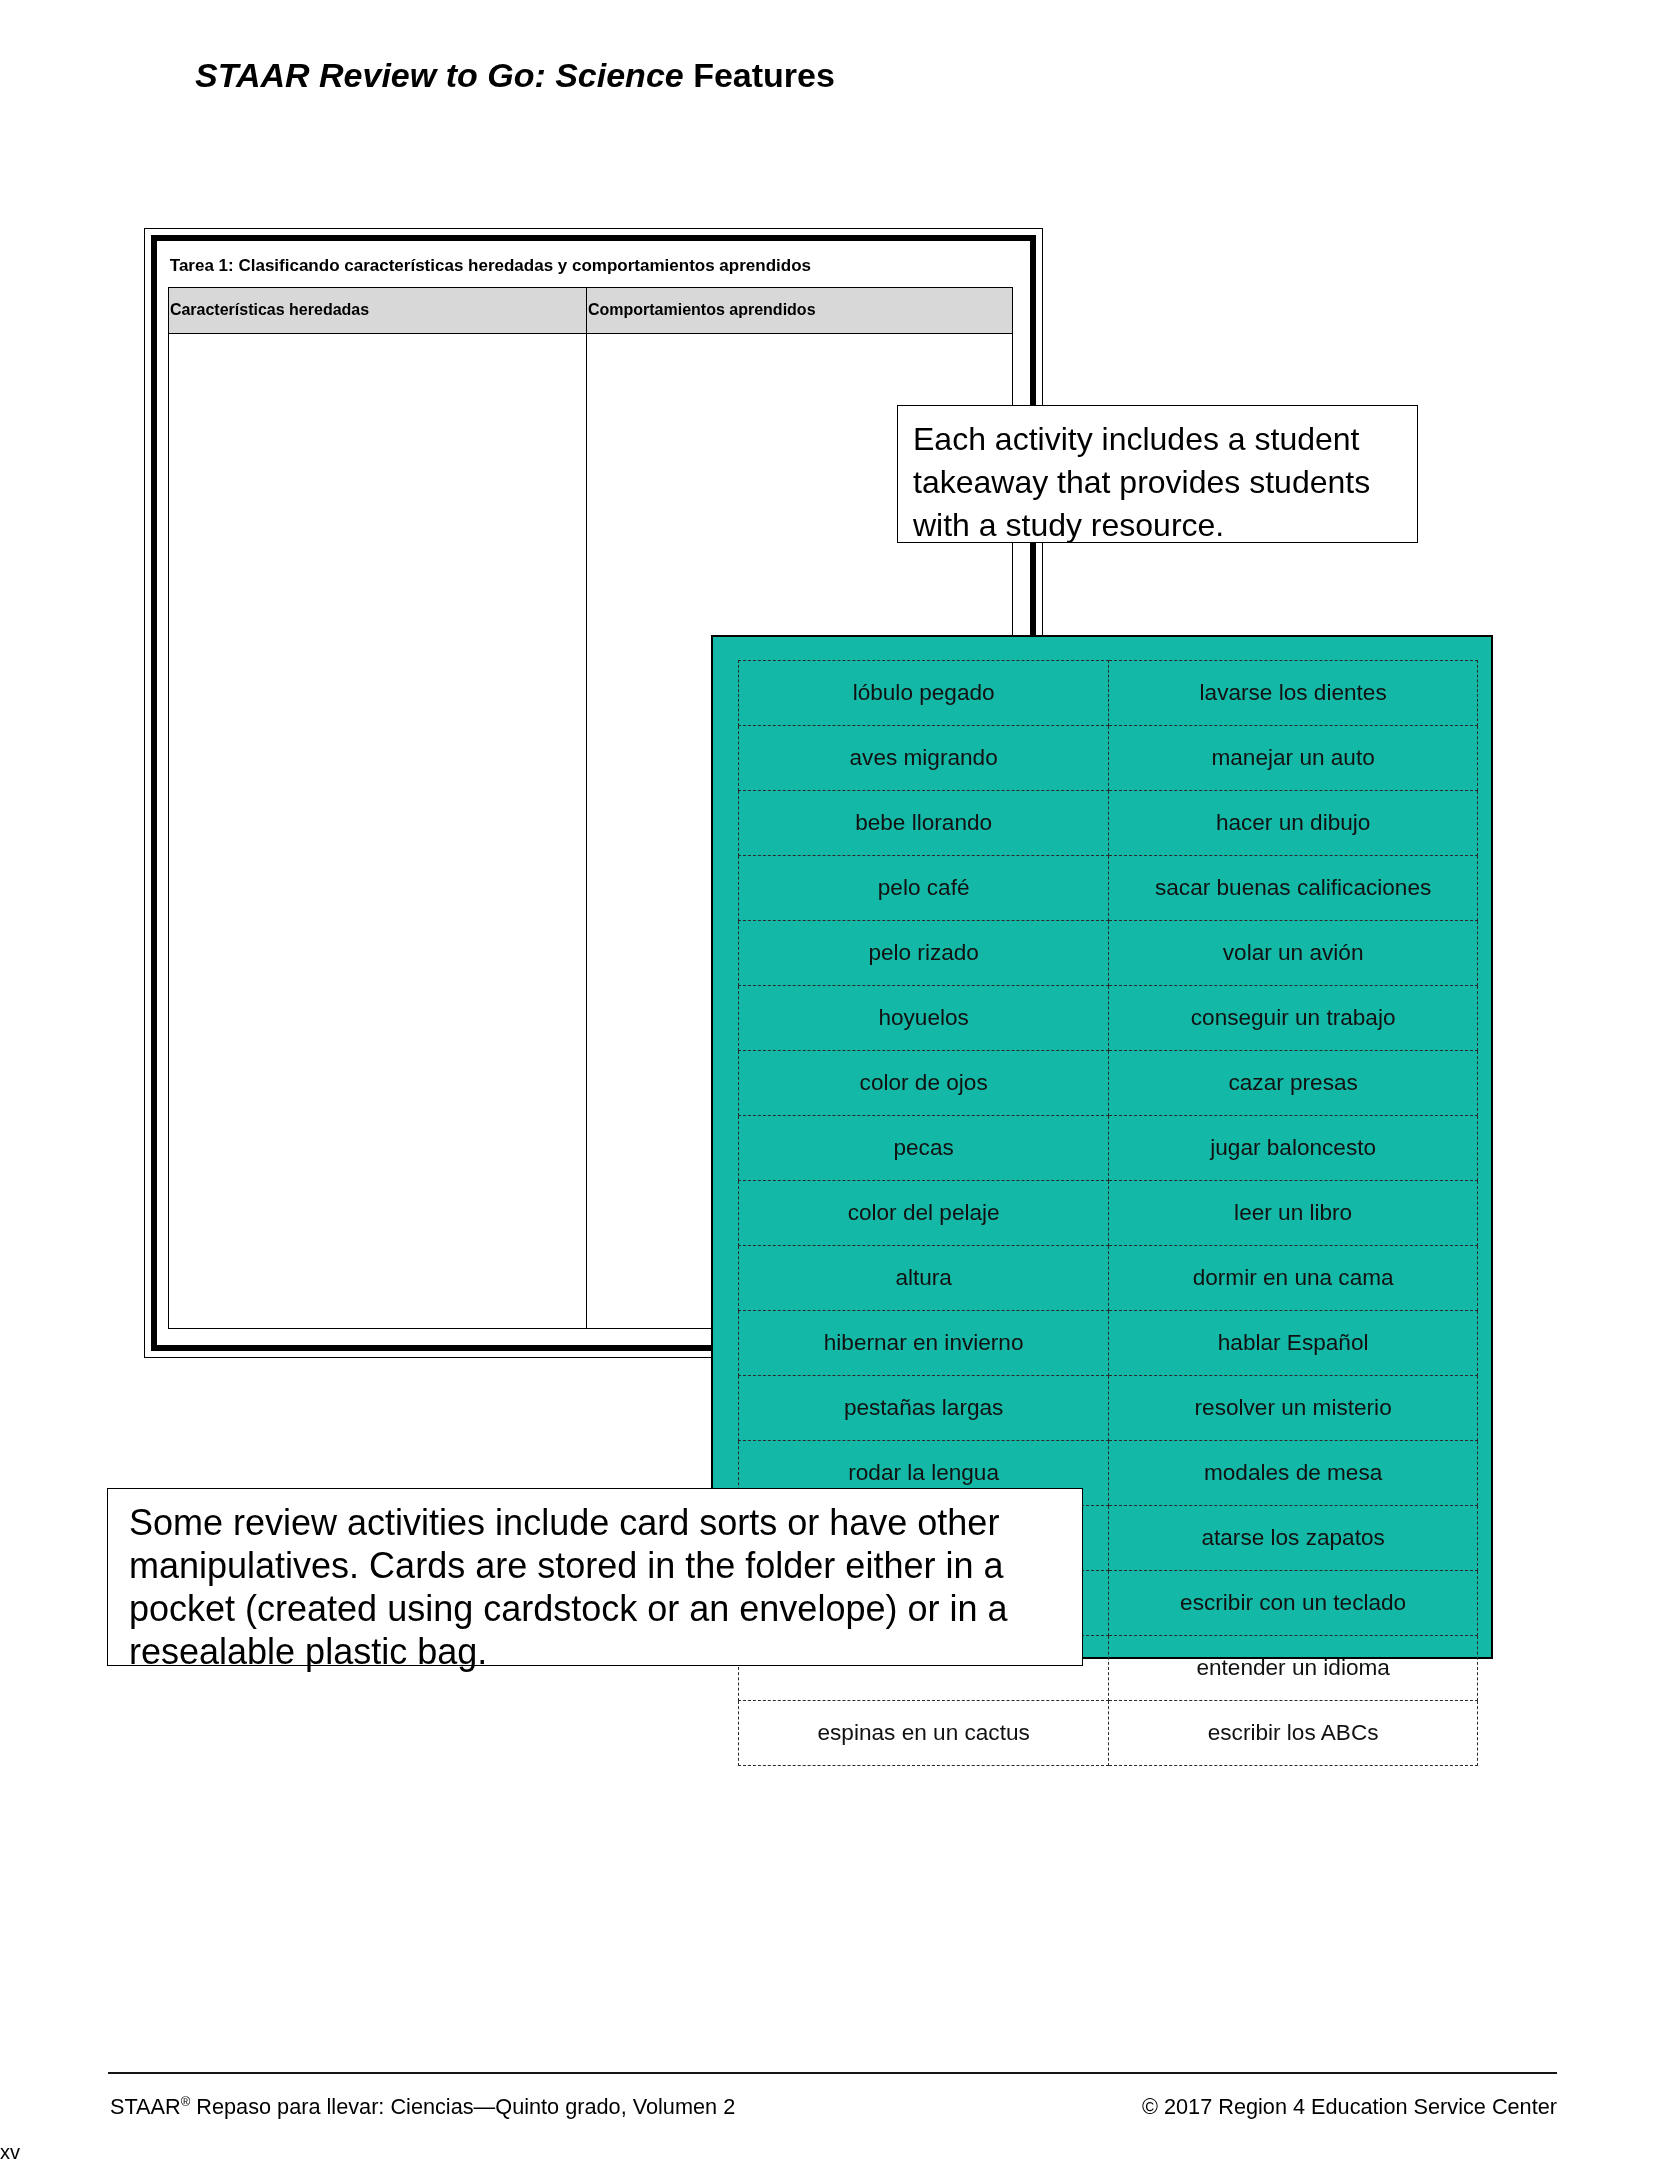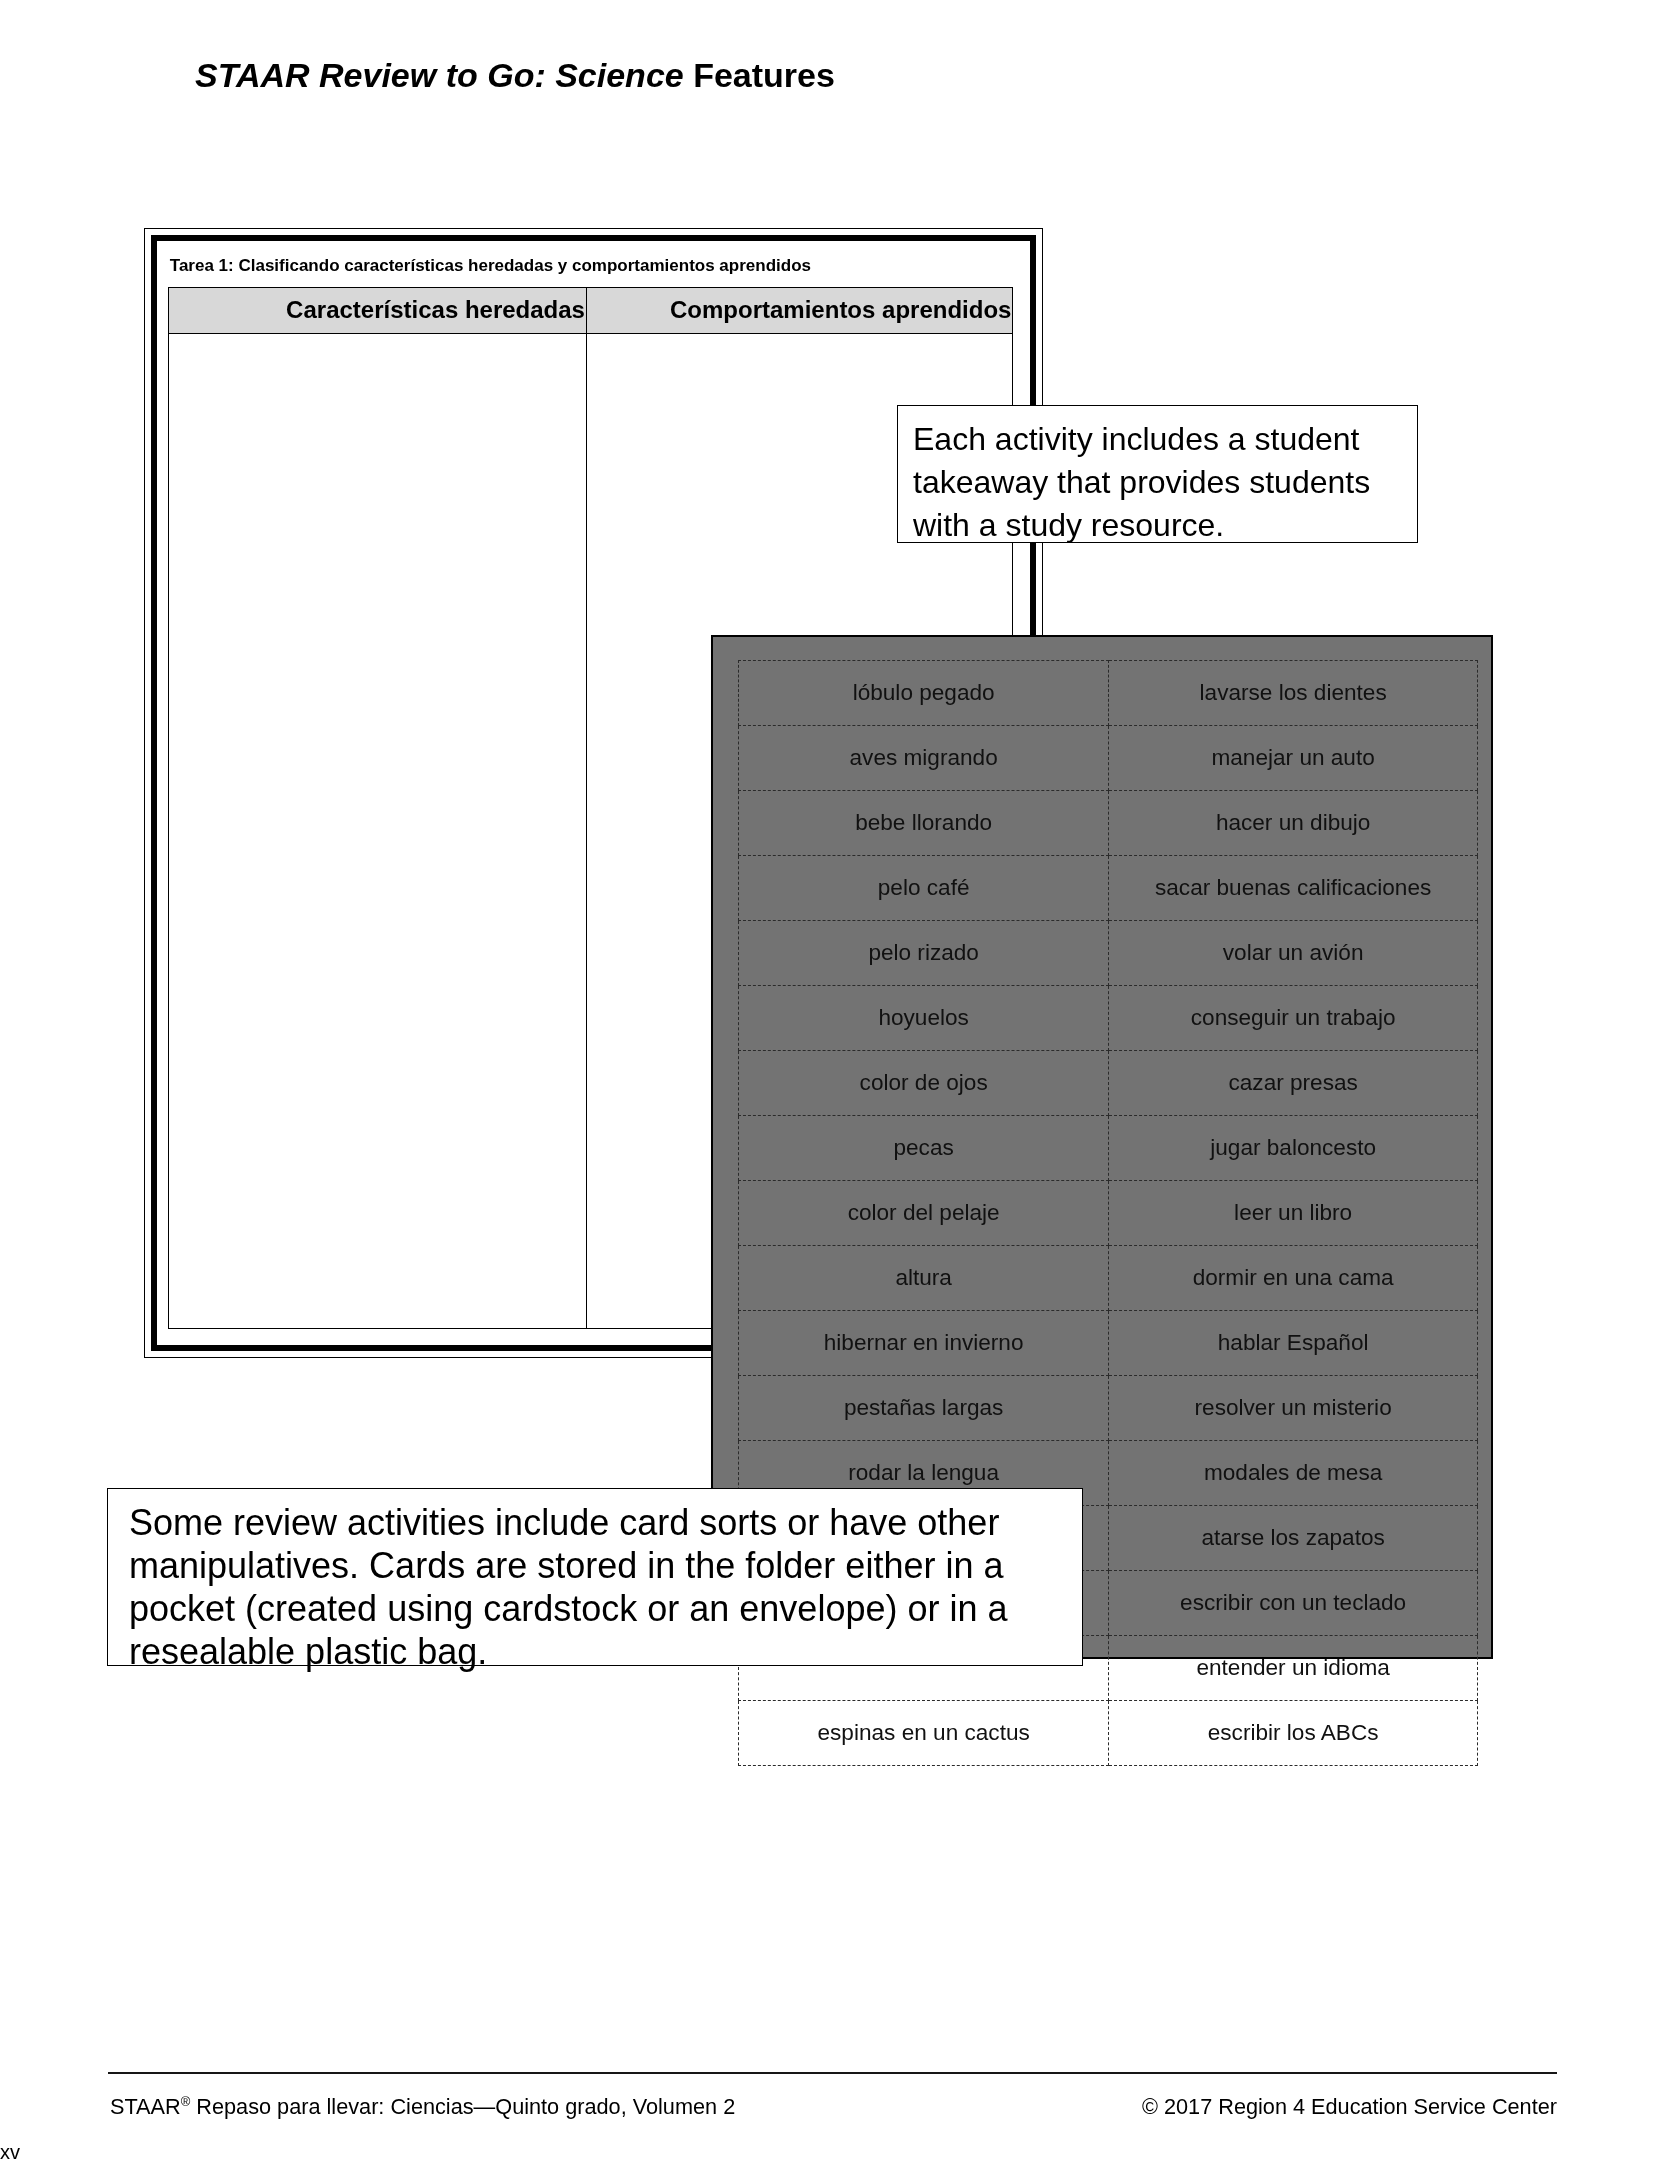--- a/index.html
+++ b/index.html
@@ -20,7 +20,7 @@
                  border:6.6px solid #000; padding:11.3px 17px 0 11.3px; box-sizing:border-box; }
   .tarea-title { font-size:17px; font-weight:bold; margin:3.8px 0 11.3px 1.9px; }
   .tarea-table { border-collapse:collapse; width:100%; table-layout:fixed; }
-  .tarea-table th { border:1.9px solid #000; height:43px; font-size:24px; font-weight:bold; text-align:right; }
+  .tarea-table th { border:1.9px solid #000; height:43px; font-size:16px; font-weight:bold; text-align:left; }
   .tarea-table td { border:1.9px solid #000; height:992px; background:#fff; }
   .col-left  { width:49.5%; }
   .col-right { width:50.5%; }

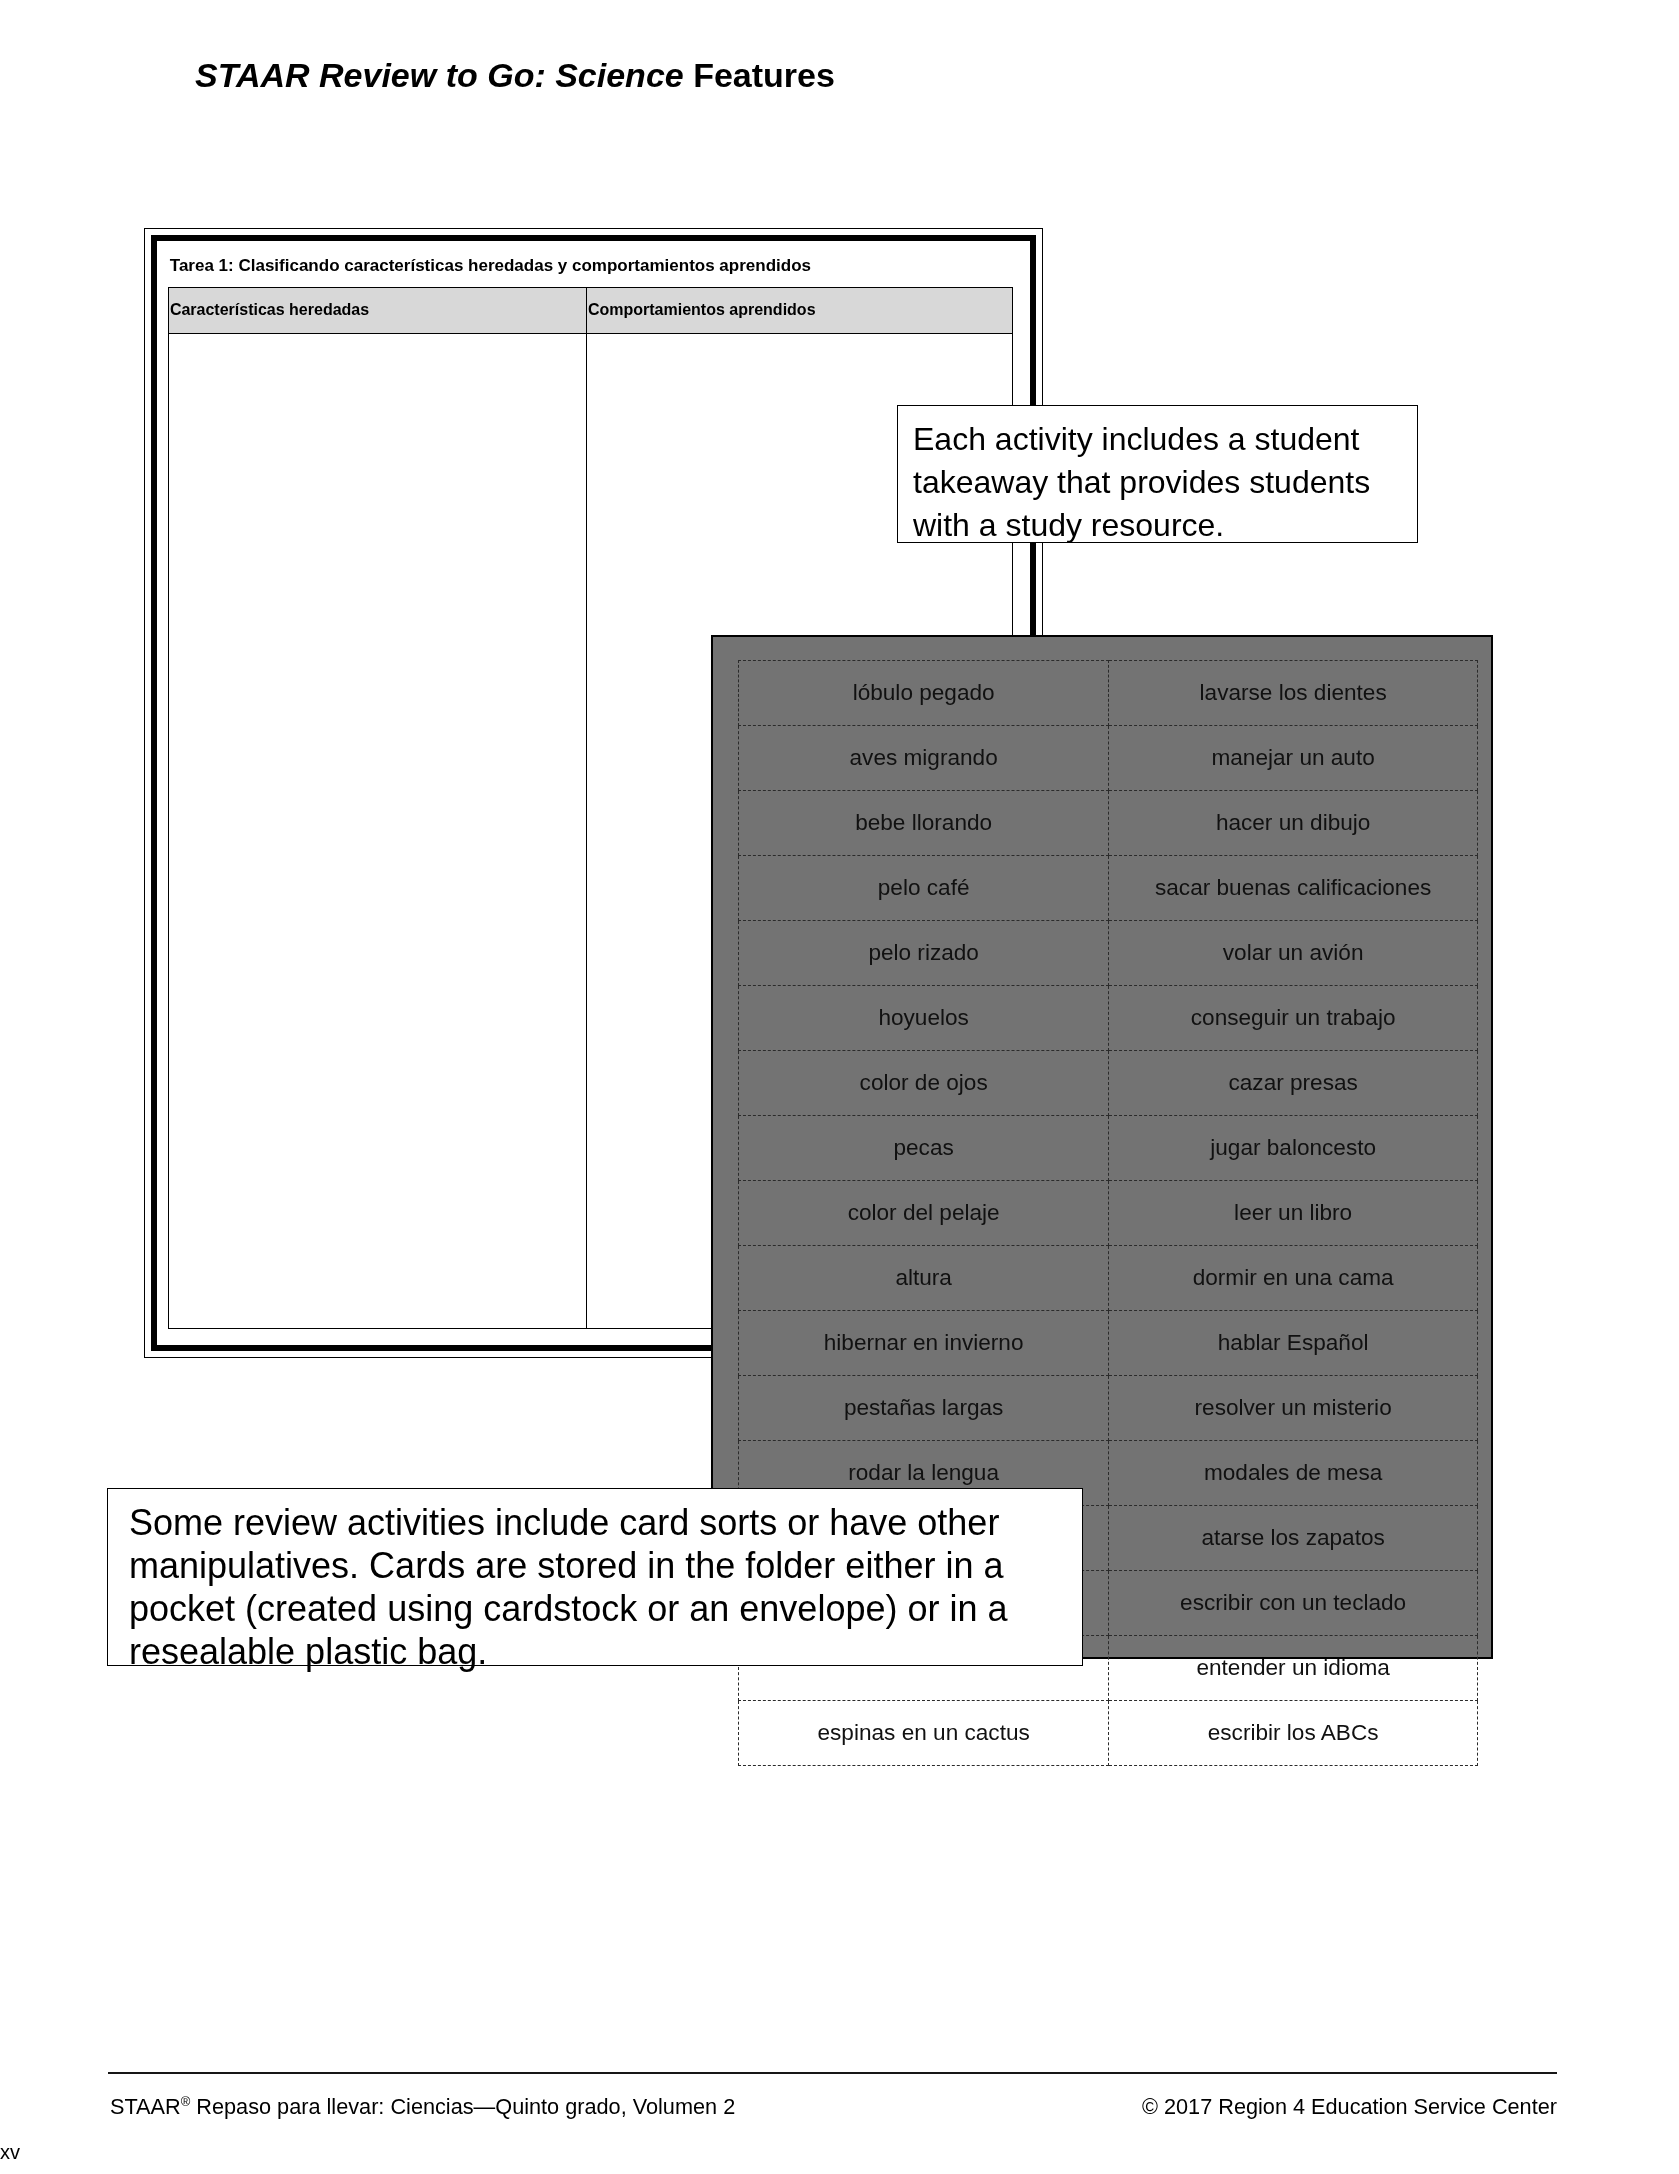--- a/index.html
+++ b/index.html
@@ -34,7 +34,7 @@
 
   
   .cardbox { position:absolute; left:711px; top:635px; width:782px; height:1024px;
-             border:2.8px solid #000; background:#737373; box-sizing:border-box; z-index:2;padding-left:12px; }
+             border:2.8px solid #000; background:#14b8a6; box-sizing:border-box; z-index:2;padding-left:12px; }
   .cardgrid { position:absolute; left:25.4px; top:22.6px; width:740px;
               border-collapse:collapse; table-layout:fixed; }
   .cardgrid td { border:1.9px dashed #2b2b2b; height:62px; text-align:center;

